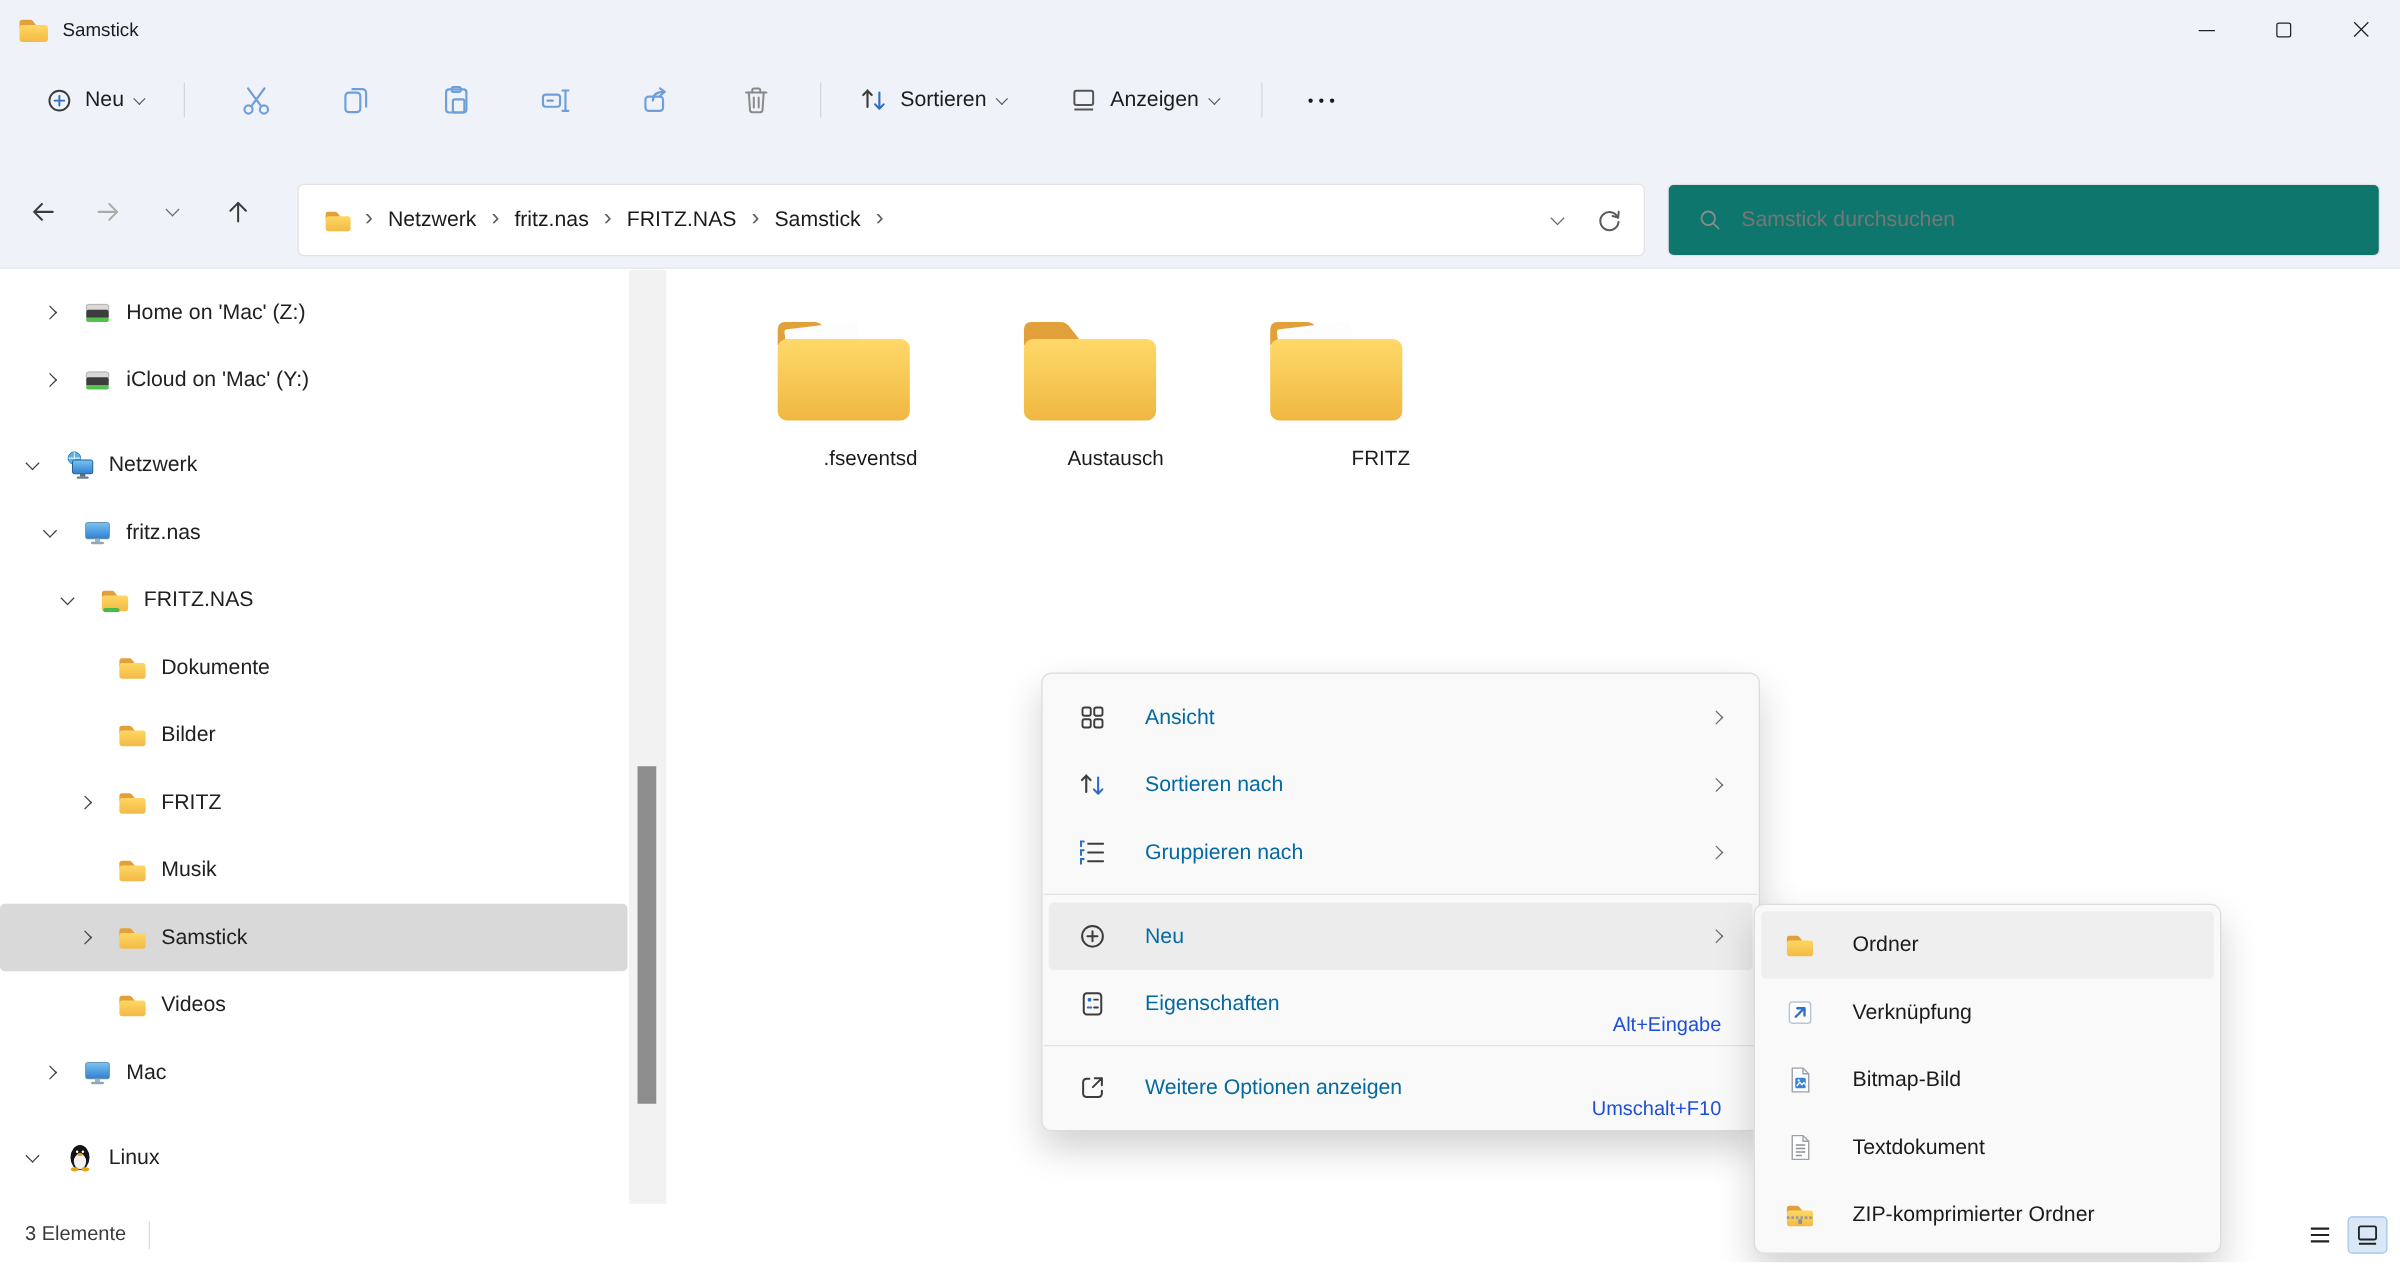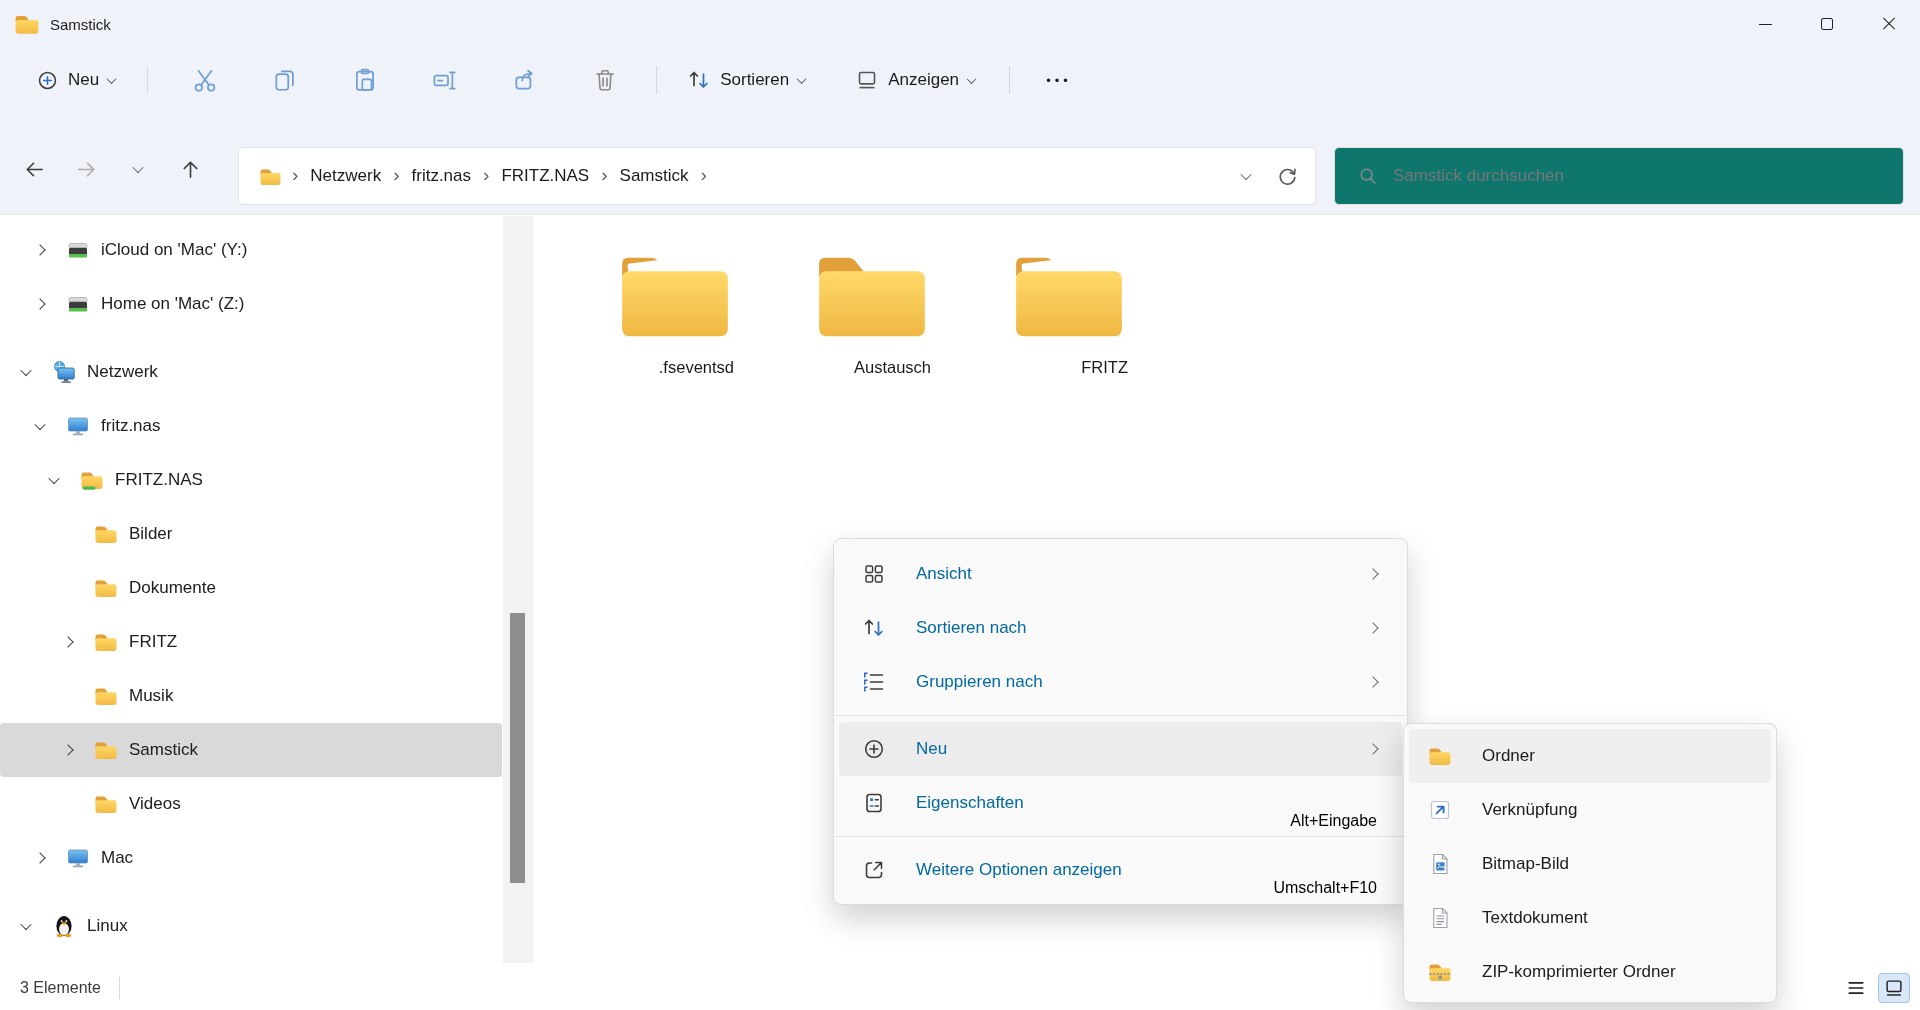--- a/index.html
+++ b/index.html
@@ -429,7 +429,7 @@
         <svg class="tr-icon" viewBox="0 0 24 24">
             <use href="#s-drive"></use>
           </svg>
-        <span class="tr-label">iCloud on 'Mac' (Y:)</span>
+        <span class="tr-label">Home on 'Mac' (Z:)</span>
       </div>
       <div class="tree-row ind1">
         <span class="tr-chev">
@@ -438,7 +438,7 @@
         <svg class="tr-icon" viewBox="0 0 24 24">
             <use href="#s-drive"></use>
           </svg>
-        <span class="tr-label">Home on 'Mac' (Z:)</span>
+        <span class="tr-label">iCloud on 'Mac' (Y:)</span>
       </div>
       <div class="tree-row ind0 gap">
         <span class="tr-chev">

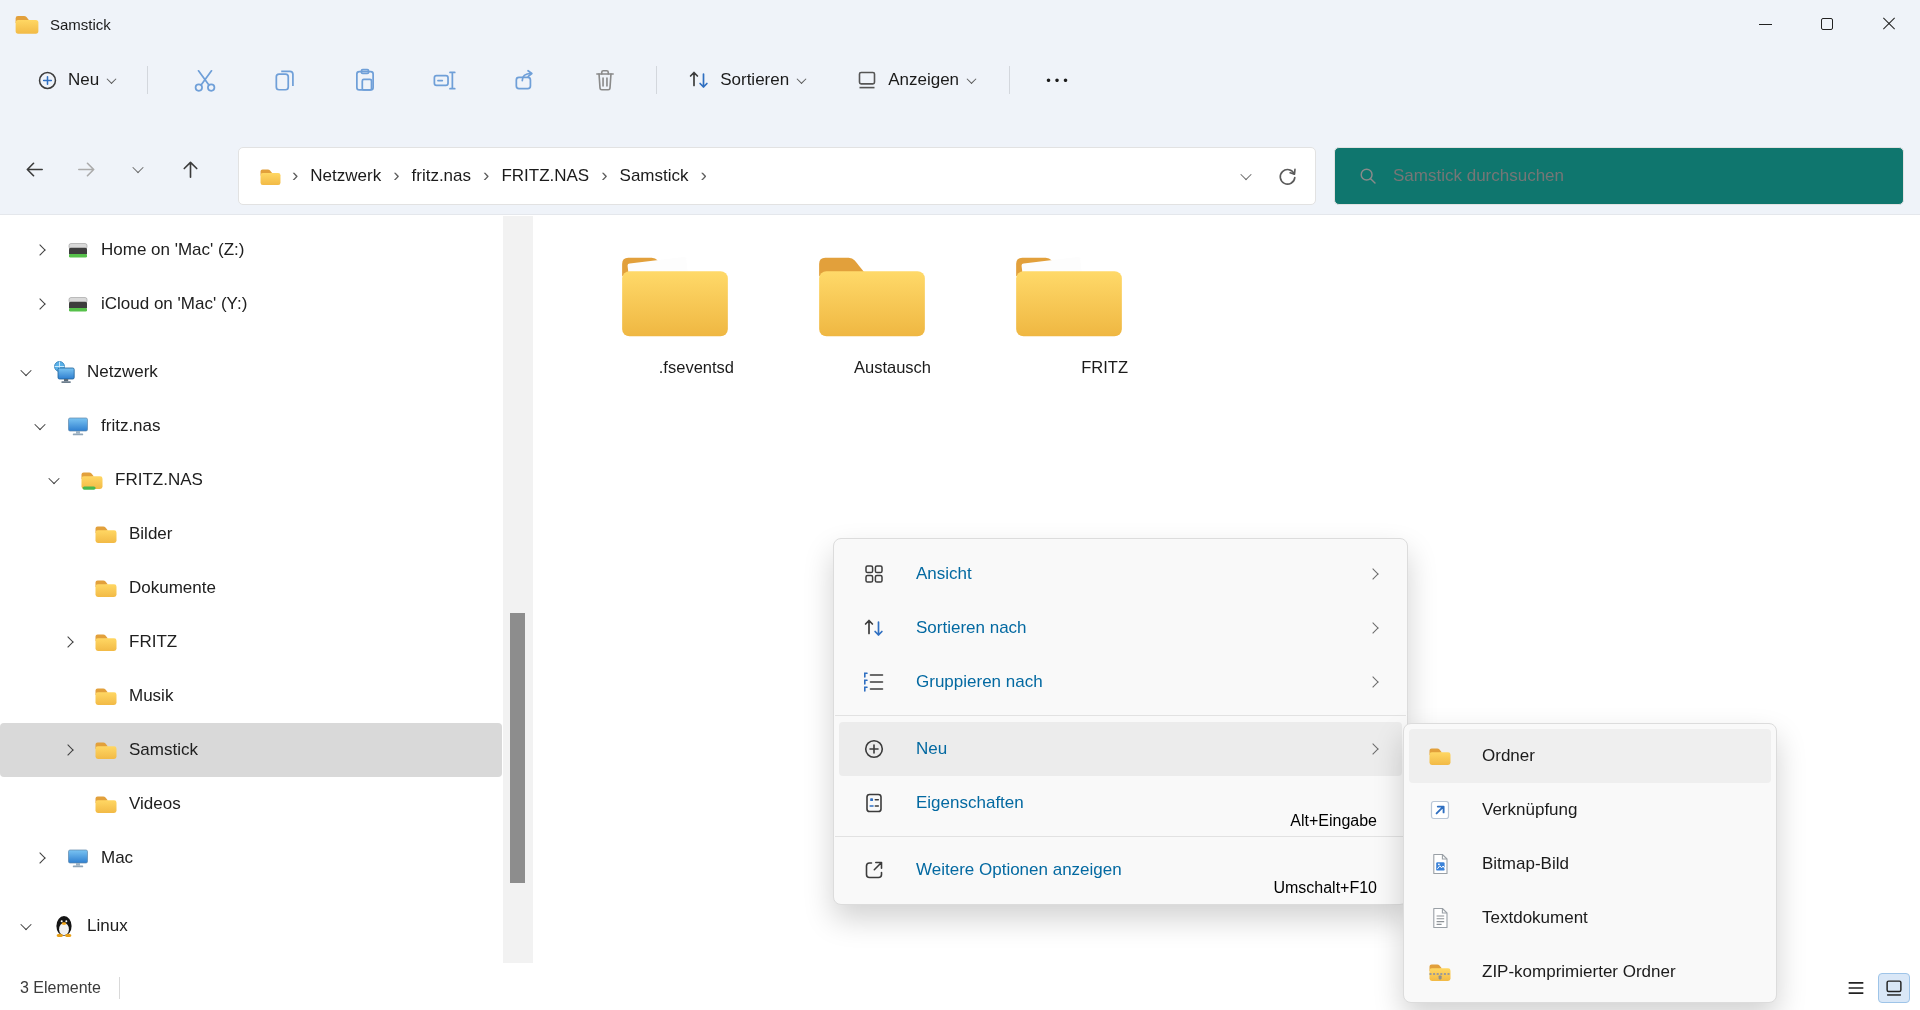--- a/index.html
+++ b/index.html
@@ -472,14 +472,14 @@
         <svg class="tr-icon" viewBox="0 0 24 20">
             <use href="#s-folder"></use>
           </svg>
-        <span class="tr-label">Bilder</span>
+        <span class="tr-label">Dokumente</span>
       </div>
       <div class="tree-row ind3">
         <span class="tr-chev"></span>
         <svg class="tr-icon" viewBox="0 0 24 20">
             <use href="#s-folder"></use>
           </svg>
-        <span class="tr-label">Dokumente</span>
+        <span class="tr-label">Bilder</span>
       </div>
       <div class="tree-row ind3">
         <span class="tr-chev">

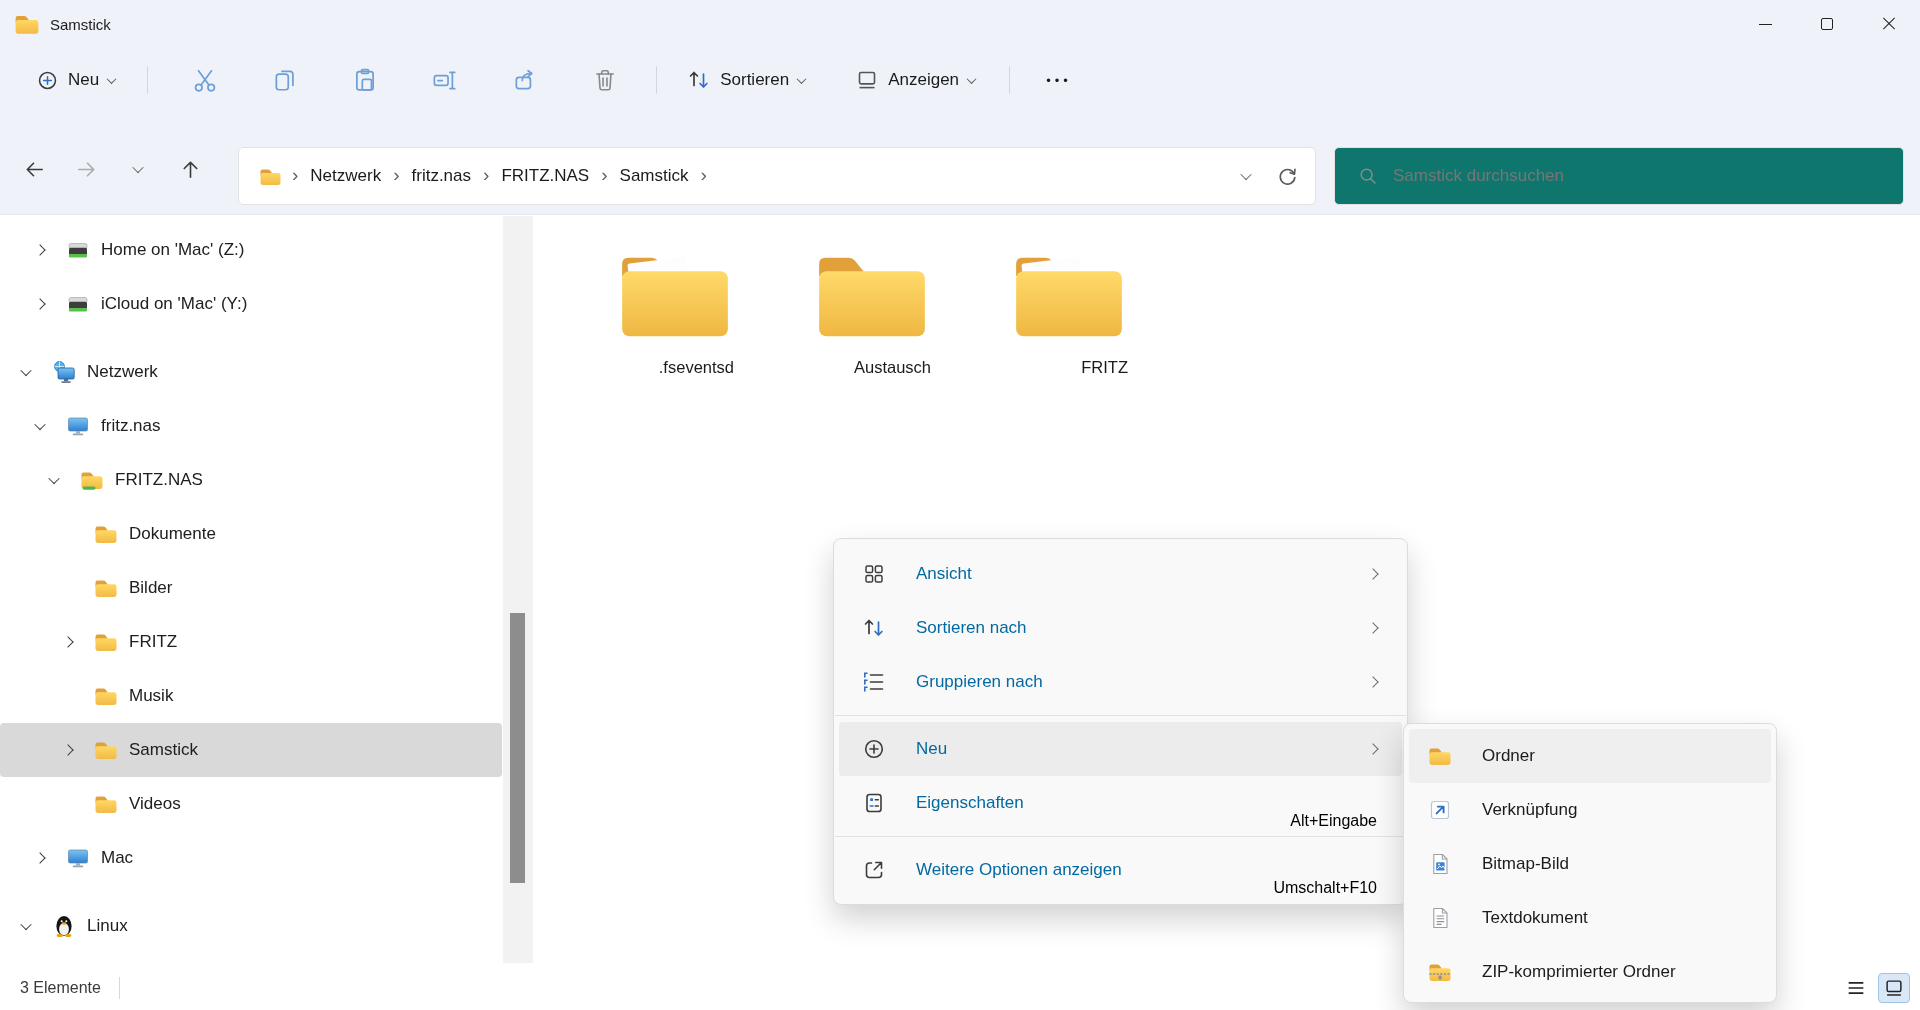--- a/index.html
+++ b/index.html
@@ -79,7 +79,7 @@
   .ctx-item.hover { background:#ececec; }
   .ctx-ic { width:24px; height:24px; flex:none; color:#3c3c3c; }
   .ctx-label { margin-left:30px; font-size:17px; color:#0369a1; flex:1; white-space:nowrap; }
-  .ctx-shortcut { font-size:16px; color:#000000;margin-top:36px; }
+  .ctx-shortcut { font-size:16px; color:#1d4ed8;margin-top:36px; }
   .ctx-chev { border-color:#6a6a6a; }
   .ctx-sep { height:1px; background:#e2e2e2; margin:6px 1px; }
 

